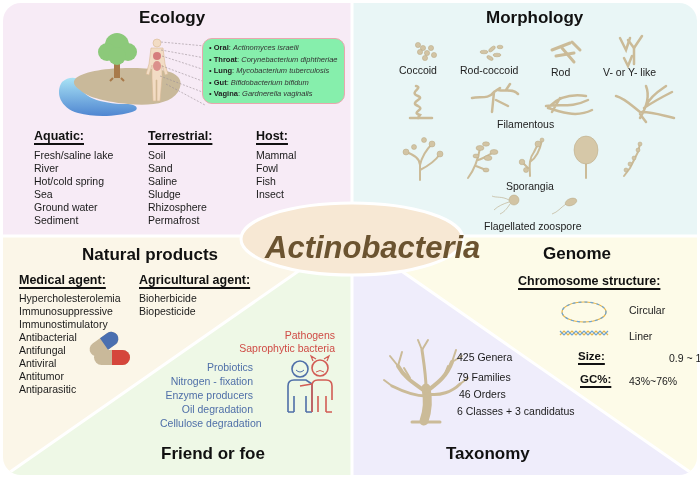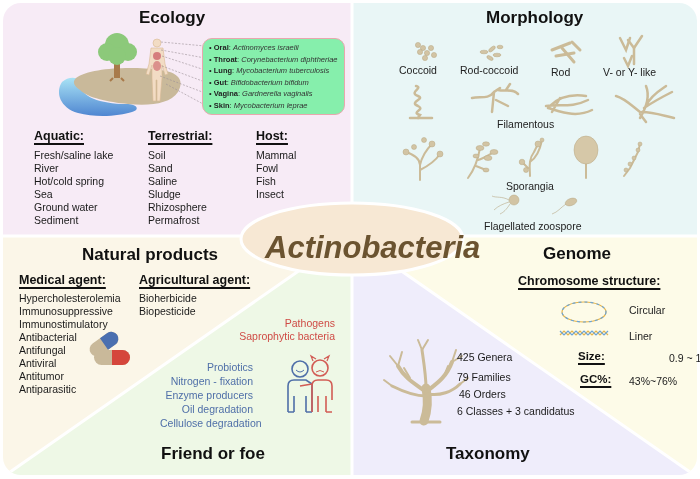--- a/index.html
+++ b/index.html
@@ -207,7 +207,6 @@
     <div>• <b>Lung</b>: <i>Mycobacterium tuberculosis</i></div>
     <div>• <b>Gut</b>: <i>Bifidobacterium bifidum</i></div>
     <div>• <b>Vagina</b>: <i>Gardnerella vaginalis</i></div>
-    <div>• <b>Skin</b>: <i>Mycobacterium leprae</i></div>
   </div>
 
   <div class="abs" style="left:34px;top:129px;">

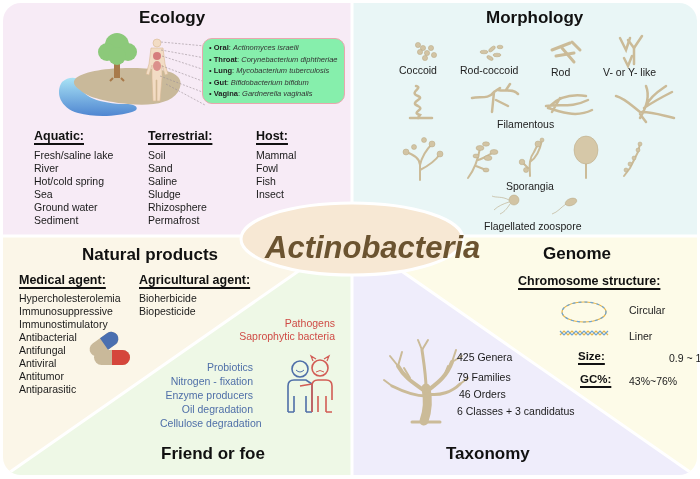--- a/index.html
+++ b/index.html
@@ -16,7 +16,7 @@
   .host-box div{white-space:nowrap;}
   .host-box b{font-weight:bold;}
   .host-box i{color:#333;}
-  .red{color:#cf4b45;}
+  .red{color:#cf4b45;margin-top:12px;}
   .blue{color:#4f6fa8;}
   .center-title{font-weight:bold;font-style:italic;font-size:31px;color:#6b5330;white-space:nowrap;margin-top:8px;}
   .right{text-align:right;}

